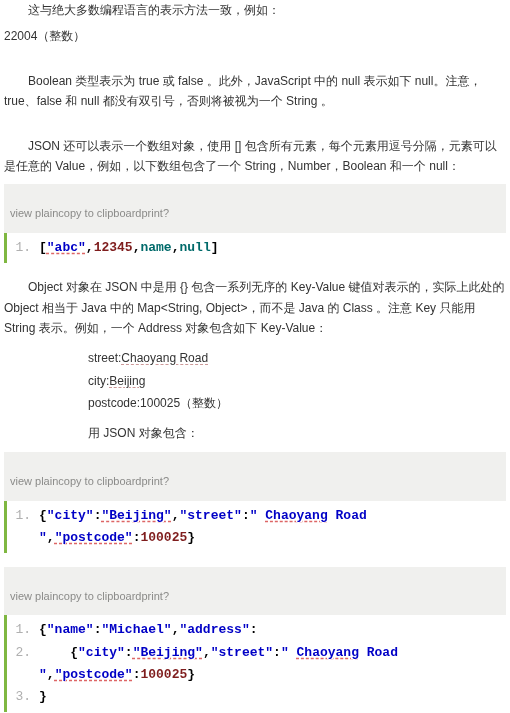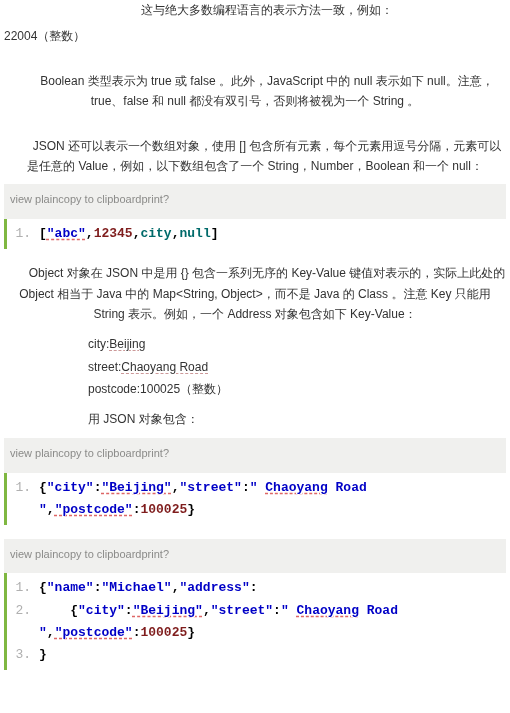--- a/index.html
+++ b/index.html
@@ -13,7 +13,7 @@
   }
   .content { padding:0 4px 20px 4px; }
   p { margin:0 0 6px 0; }
-  .indent { text-indent:2em;text-align:center; }
+  .indent { text-indent:2em; }
   .block-gap { height:18px; }
   .kv-block { padding-left:7em; margin:10px 0; }
   .kv-block p { margin:2px 0; text-indent:0; }

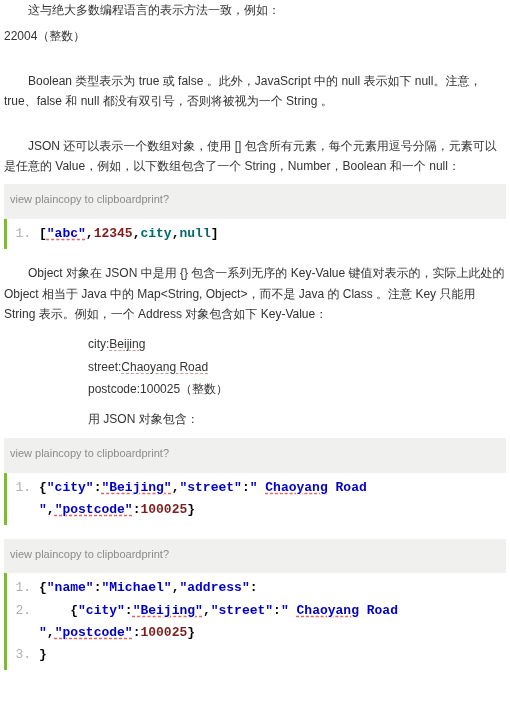--- a/index.html
+++ b/index.html
@@ -23,7 +23,7 @@
     background:#f0f0ee;
     color:#8b8b89;
     font-size:11px;
-    padding:6px 6px 10px 6px;
+    padding:20px 6px 10px 6px;
     font-family:Arial, sans-serif;
     margin:8px 0 0 0;
   }

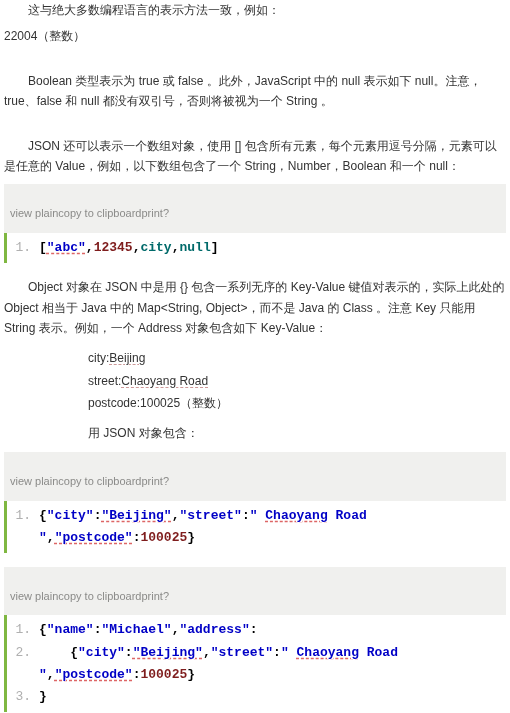--- a/index.html
+++ b/index.html
@@ -75,7 +75,7 @@
   <div class="code-box">
     <div class="code-line">
       <span class="gutter">1.</span>
-      <span class="code"><span class="tok-punc">[</span><span class="tok-str under-red">"abc"</span><span class="tok-punc">,</span><span class="tok-num">12345</span><span class="tok-punc">,</span><span class="tok-key">city</span><span class="tok-punc">,</span><span class="tok-key">null</span><span class="tok-punc">]</span></span>
+      <span class="code"><span class="tok-punc">[</span><span class="tok-str under-red">"abc"</span><span class="tok-punc">,</span><span class="tok-num">12345</span><span class="tok-punc">,</span><span class="tok-key">name</span><span class="tok-punc">,</span><span class="tok-key">null</span><span class="tok-punc">]</span></span>
     </div>
   </div>
 

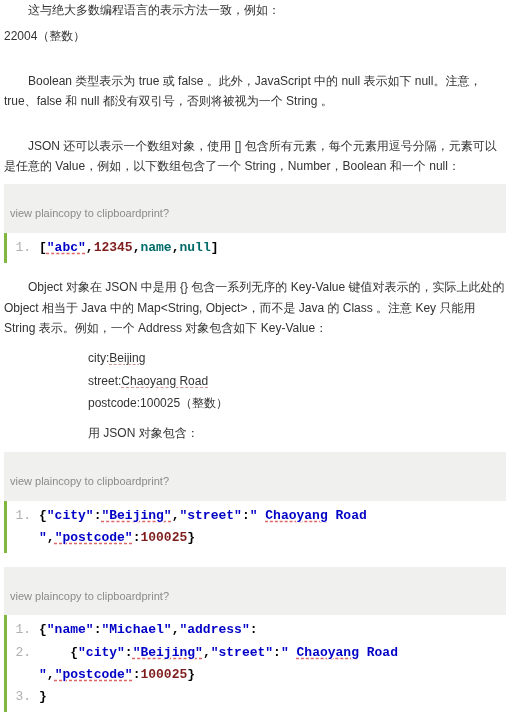--- a/index.html
+++ b/index.html
@@ -82,8 +82,8 @@
   <p class="indent">Object 对象在 JSON 中是用 {} 包含一系列无序的 Key-Value 键值对表示的，实际上此处的 Object 相当于 Java 中的 Map&lt;String, Object&gt;，而不是 Java 的 Class 。注意 Key 只能用 String 表示。例如，一个 Address 对象包含如下 Key-Value：</p>
 
   <div class="kv-block">
+    <p><span>street:</span><span class="dashed">Chaoyang Road</span></p>
     <p><span>city:</span><span class="dashed">Beijing</span></p>
-    <p><span>street:</span><span class="dashed">Chaoyang Road</span></p>
     <p><span>postcode:</span><span>100025（整数）</span></p>
   </div>
 

